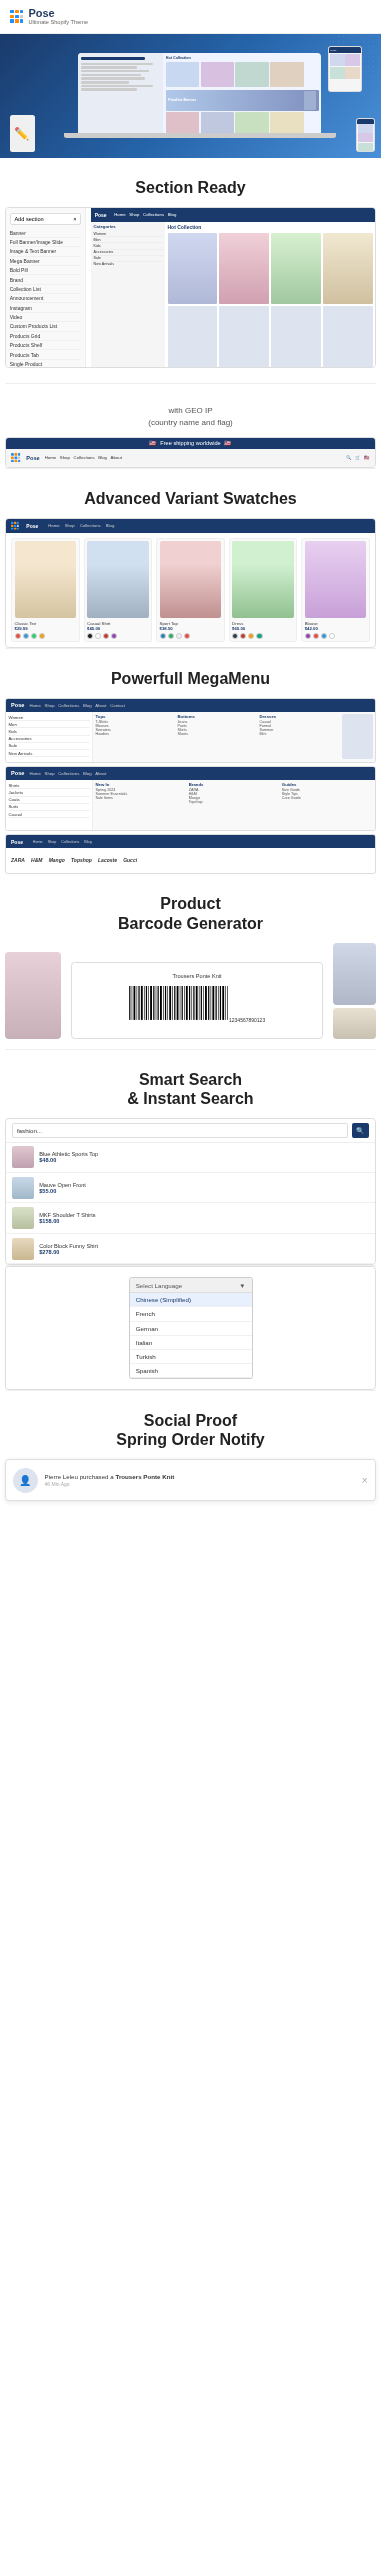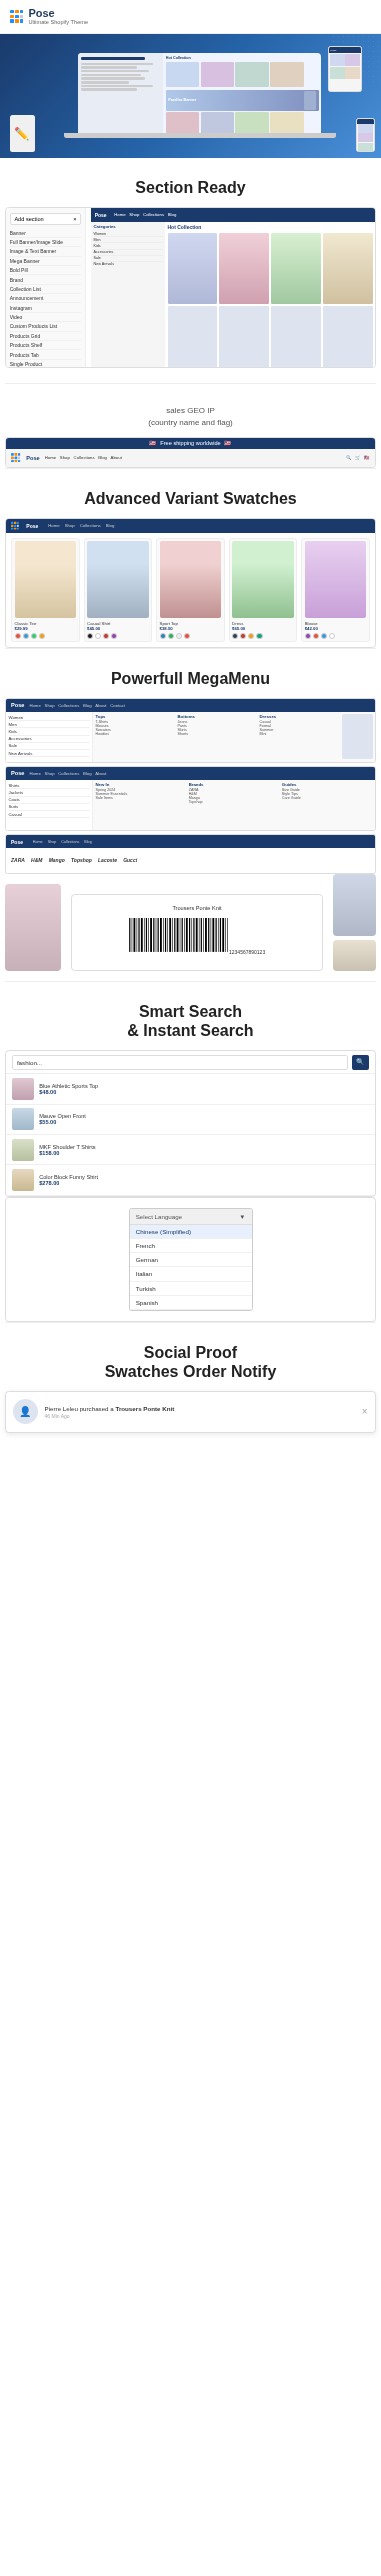--- a/index.html
+++ b/index.html
@@ -692,7 +692,7 @@
 
 <div class="section-wrapper">
   <div class="section-heading">
-    <p>sales GEO IP</p>
+    <p>with GEO IP</p>
     <p>(country name and flag)</p>
   </div>
   <div class="geo-demo">

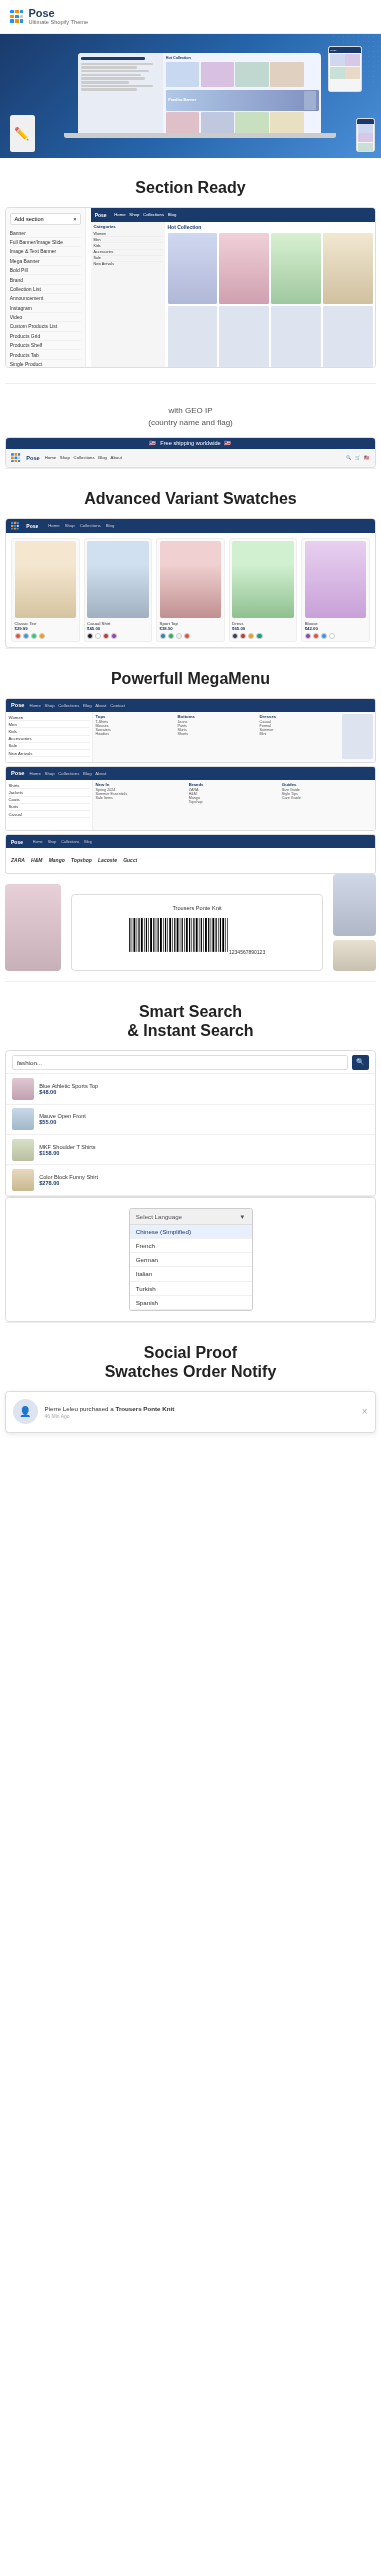--- a/index.html
+++ b/index.html
@@ -950,6 +950,12 @@
 <div class="divider"></div>
 
 <div class="section-wrapper">
+  <div class="section-heading">
+    <h2>
+      <span>Product</span><br>
+      <span>Barcode Generator</span>
+    </h2>
+  </div>
   <div style="display:flex;gap:5px;padding:0 5px 10px;align-items:flex-end;">
 
     <div style="width:56px;height:87px;background:linear-gradient(to bottom,#e8d0d8,#c8b0b8);border-radius:3.7px;flex-shrink:0;"></div>

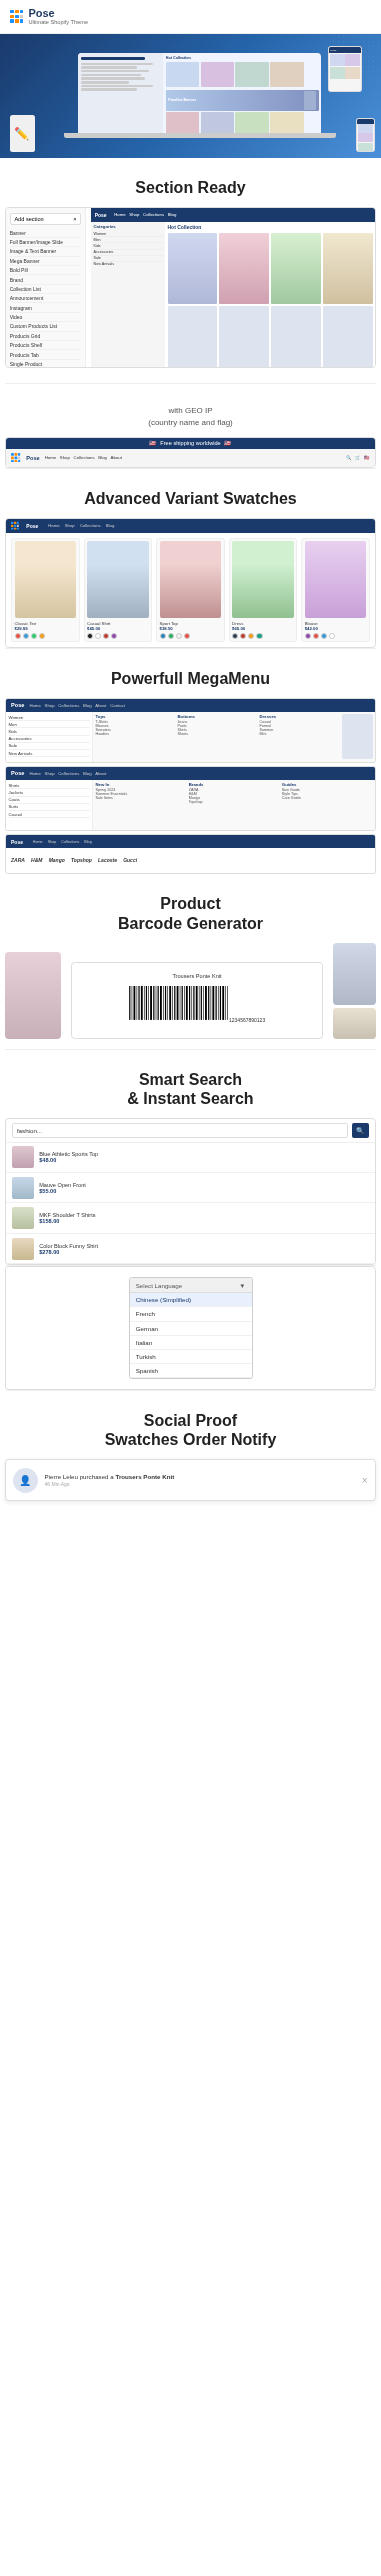--- a/index.html
+++ b/index.html
@@ -1094,7 +1094,7 @@
   <div class="section-heading">
     <h2>
       <span>Social Proof</span><br>
-      <span>Swatches Order Notify</span>
+      <span>Spring Order Notify</span>
     </h2>
   </div>
   <div class="social-proof-demo">

